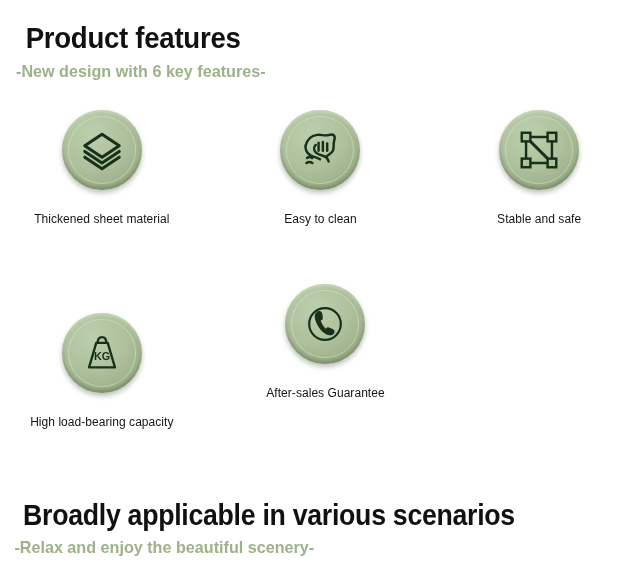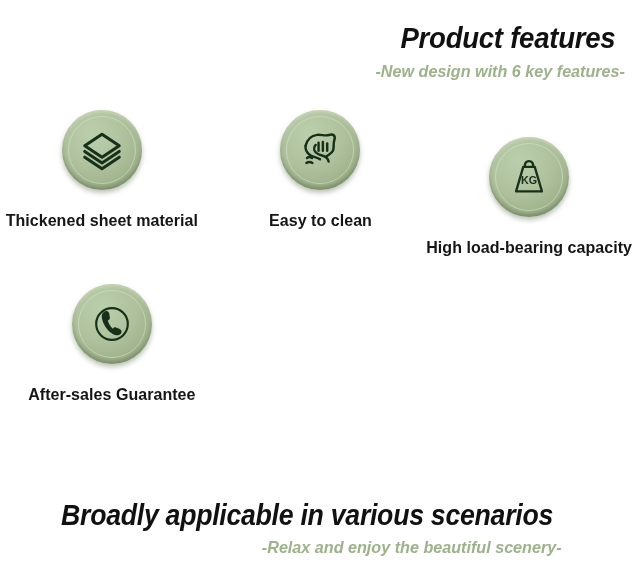--- a/index.html
+++ b/index.html
@@ -19,8 +19,7 @@
   
   .section-head {
     width: 100%;
-    text-align: right;
-    font-style: italic;
+    text-align: left;
   }
   .head-title {
     font-size: 30px;

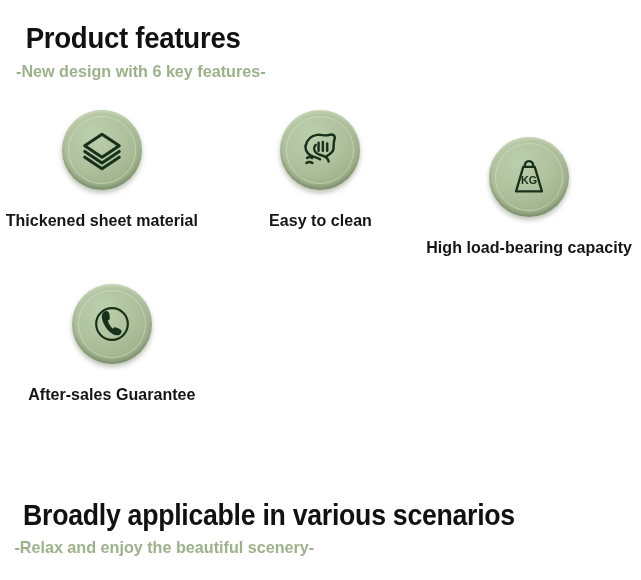--- a/index.html
+++ b/index.html
@@ -111,8 +111,8 @@
 
   .feature-label {
     margin-top: 22px;
-    font-size: 16px;
-    font-weight: bold;
+    font-size: 12px;
+    font-weight: normal;
     color: #151515;
     text-align: center;
     white-space: nowrap;

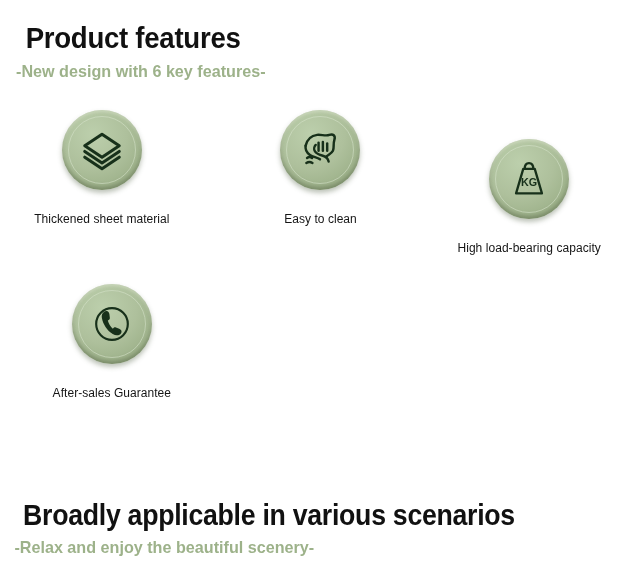--- a/index.html
+++ b/index.html
@@ -160,6 +160,21 @@
     <div class="feature-label">Easy to clean</div>
   </div>
 
+  <div class="feature feature-3">
+    <div class="badge">
+      <svg viewBox="0 0 64 64">
+        <g fill="none" stroke="#17301a" stroke-width="3.4">
+          <path d="M14 14 L50 14 L50 50 L14 50 Z"></path>
+          <path d="M20 20 L44 44" stroke-width="4"></path>
+          <rect x="8" y="8" width="12" height="12" fill="#aec09c"></rect>
+          <rect x="44" y="8" width="12" height="12" fill="#aec09c"></rect>
+          <rect x="8" y="44" width="12" height="12" fill="#aec09c"></rect>
+          <rect x="44" y="44" width="12" height="12" fill="#aec09c"></rect>
+        </g>
+      </svg>
+    </div>
+    <div class="feature-label">Stable and safe</div>
+  </div>
 
   <div class="feature feature-4">
     <div class="badge">

